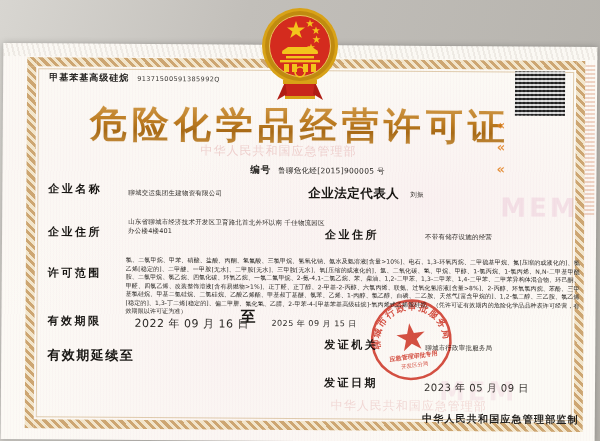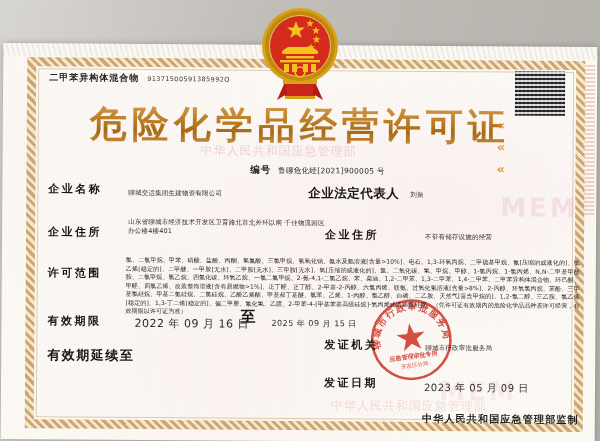--- a/index.html
+++ b/index.html
@@ -100,7 +100,7 @@
   <div class="ghost ghost-sm" style="left:330px;top:352px;color:rgba(205,95,95,.2);">中华人民共和国应急管理部</div>
 
   <div class="credit-row">
-    <span class="credit-label">二甲苯异构体混合物</span>
+    <span class="credit-label">甲基苯基高级硅烷</span>
     <span class="credit-code">91371500591385992Q</span>
   </div>
 

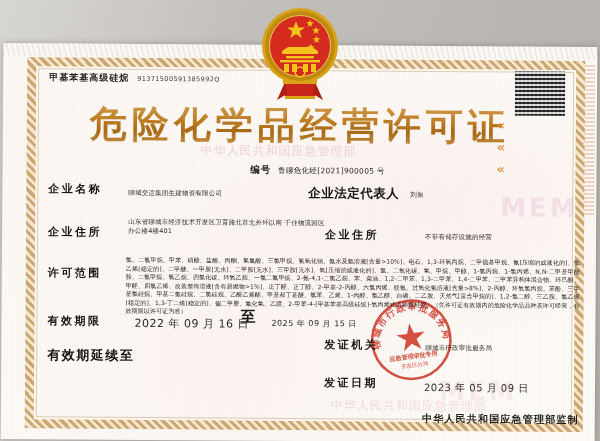--- a/index.html
+++ b/index.html
@@ -114,7 +114,7 @@
   </div>
 
   <div class="serial-row">
-    <span class="serial-label">编号</span><span class="serial-value">鲁聊危化经[2021]900005 号</span>
+    <span class="serial-label">编号</span><span class="serial-value">鲁聊危化经[2015]900005 号</span>
   </div>
 
   <div class="lbl lbl-lg" style="left:46px;top:138px;">企业名称</div>

